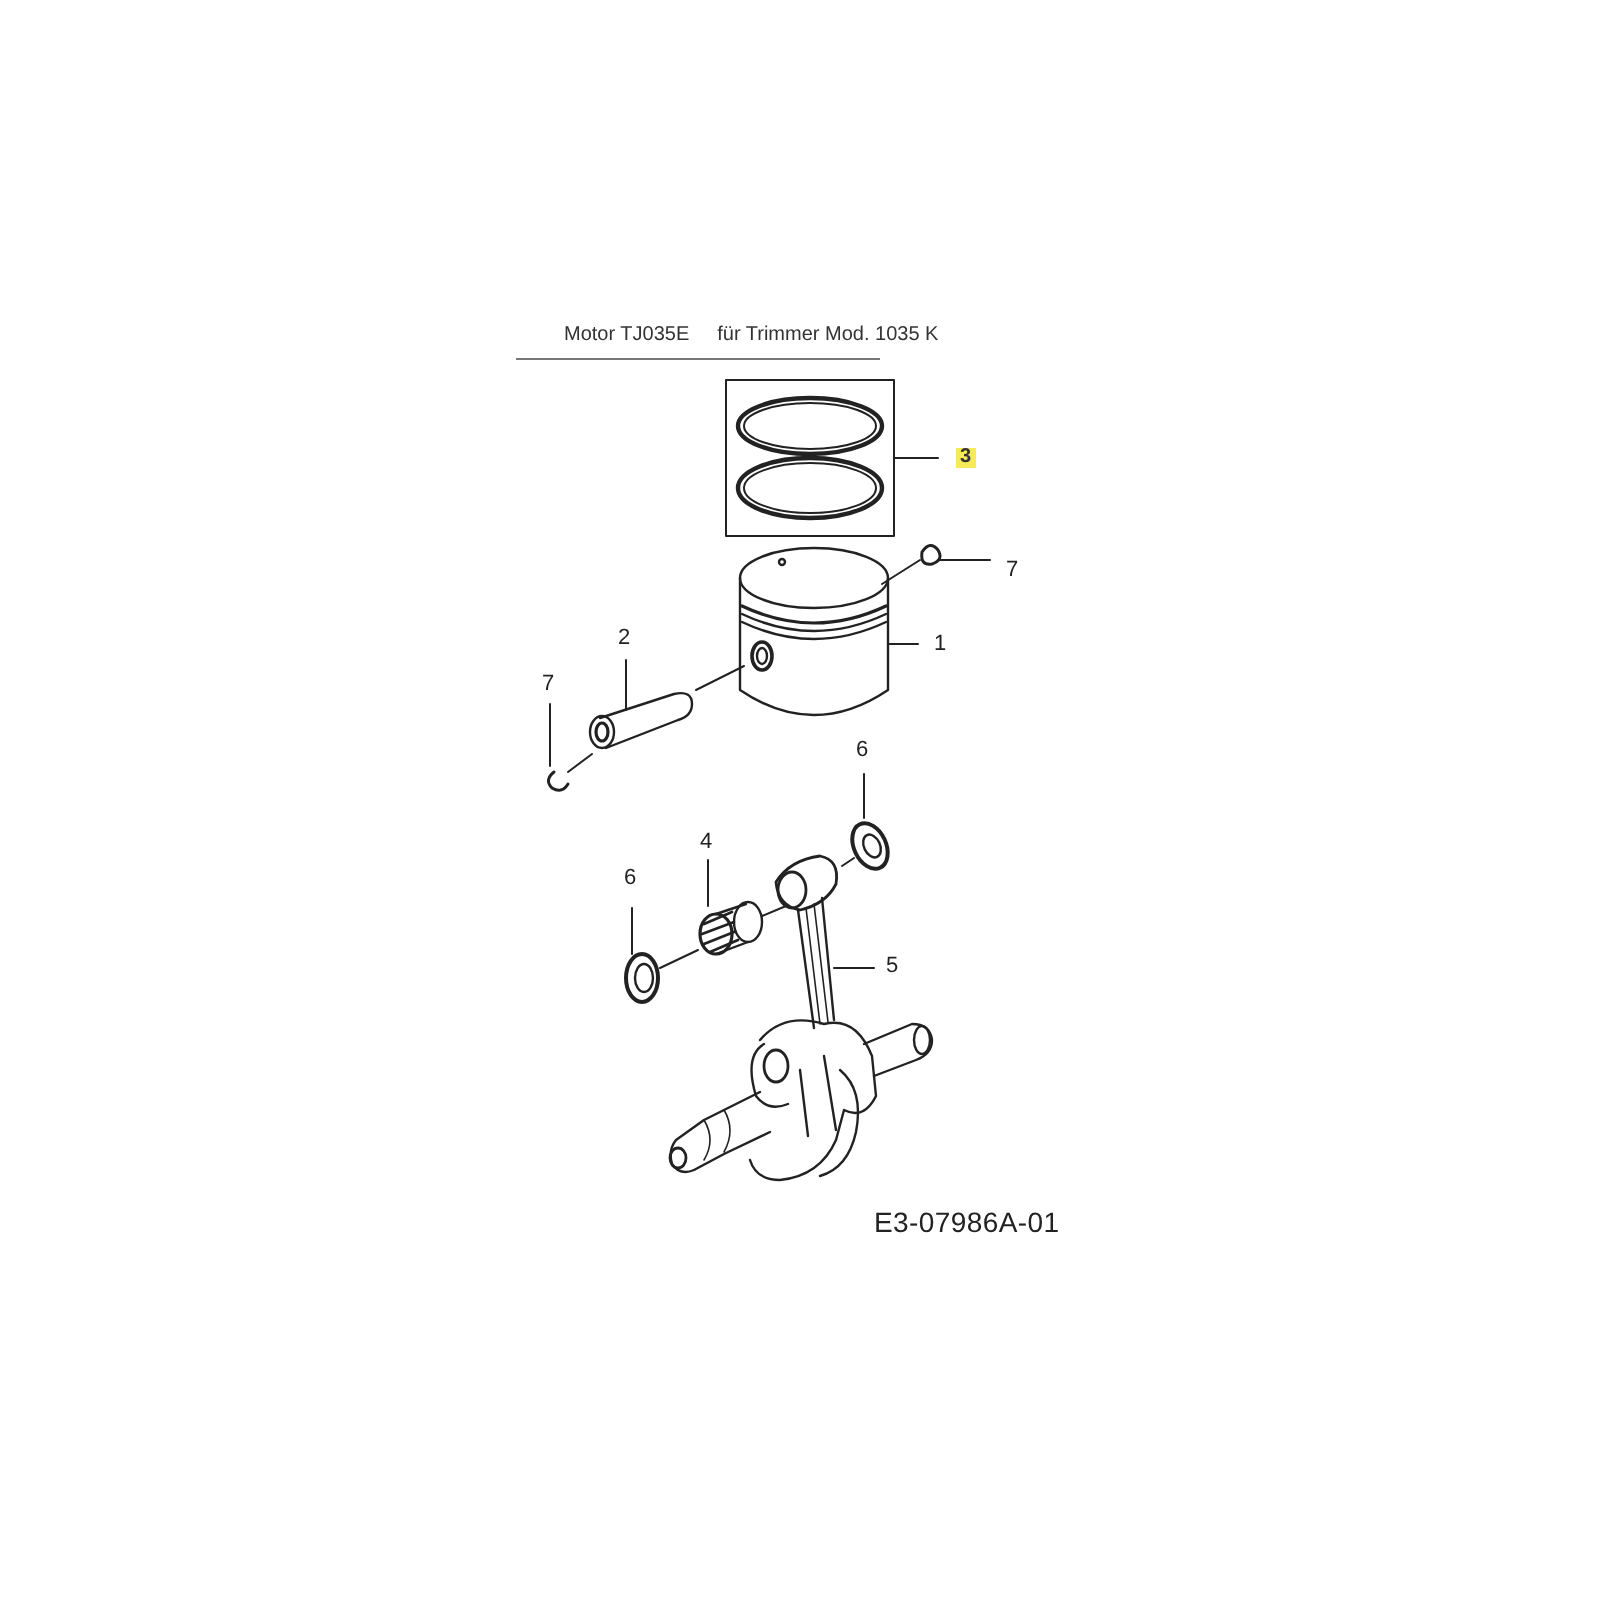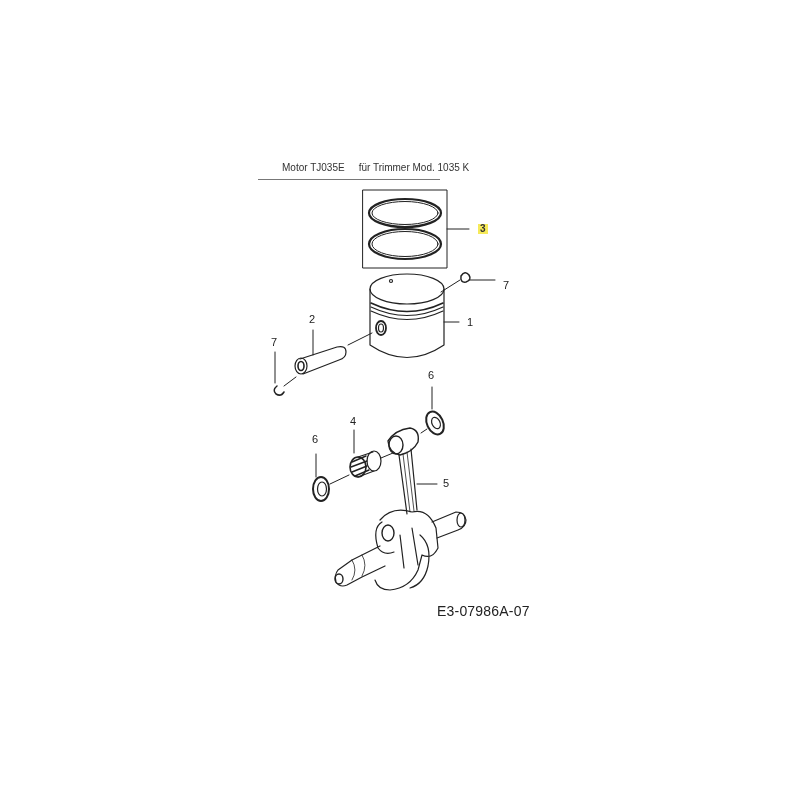--- a/index.html
+++ b/index.html
@@ -127,6 +127,6 @@
 <div class="callout" style="left:312px; top:434px;">6</div>
 <div class="callout" style="left:443px; top:478px;">5</div>
 
-<div class="drawing-id">E3-07986A-07</div>
+<div class="drawing-id">E3-07986A-01</div>
 
 </body></html>

